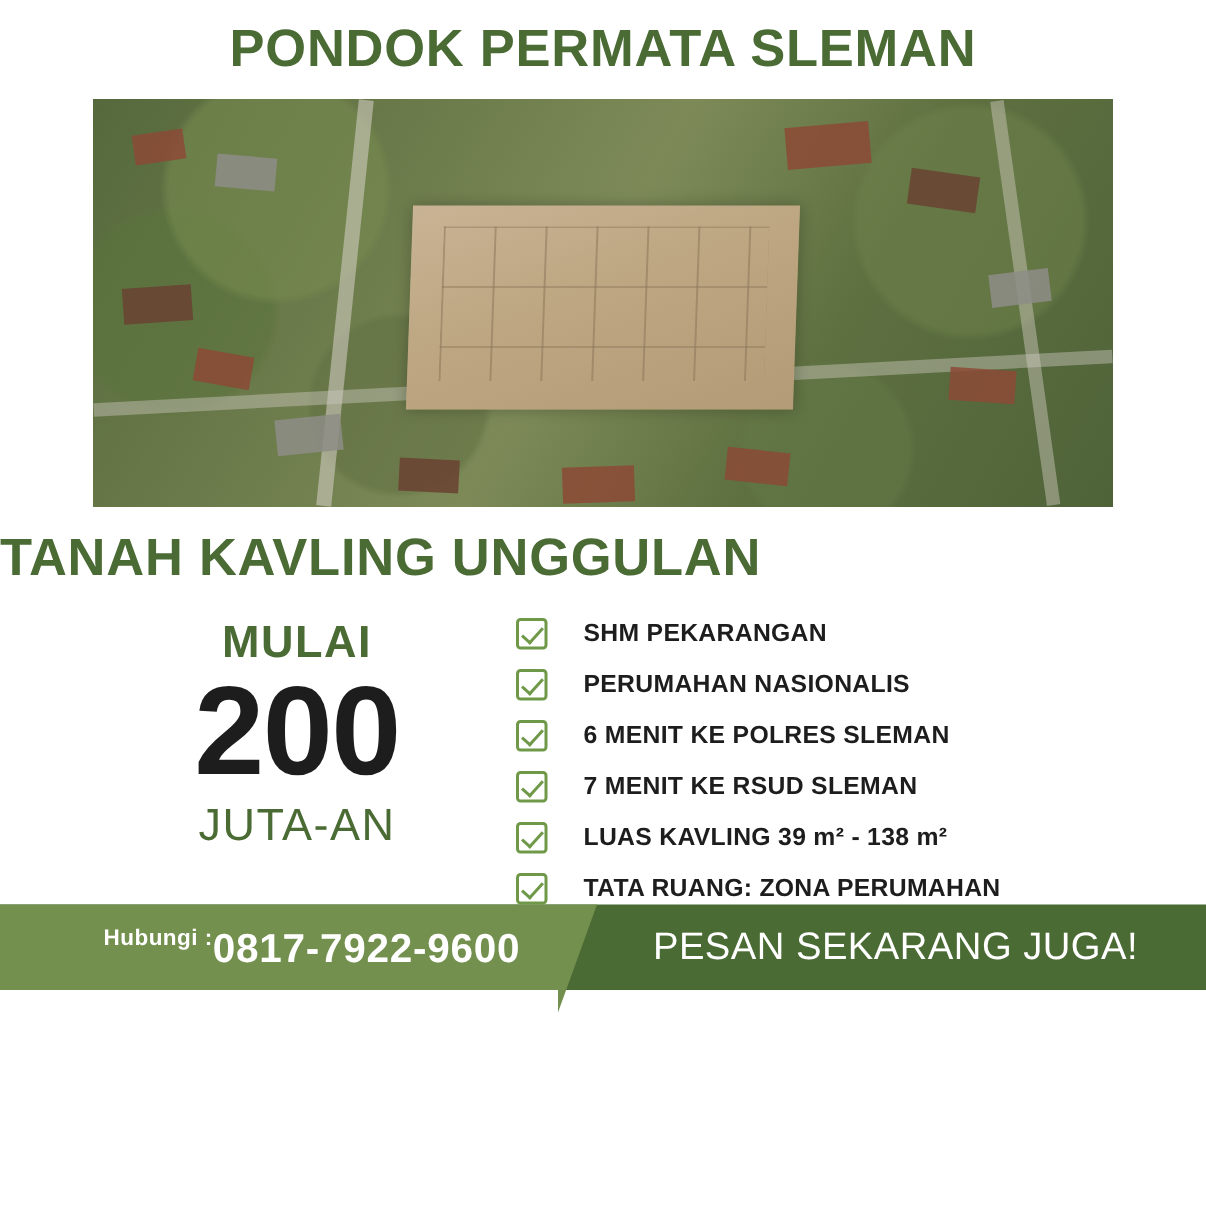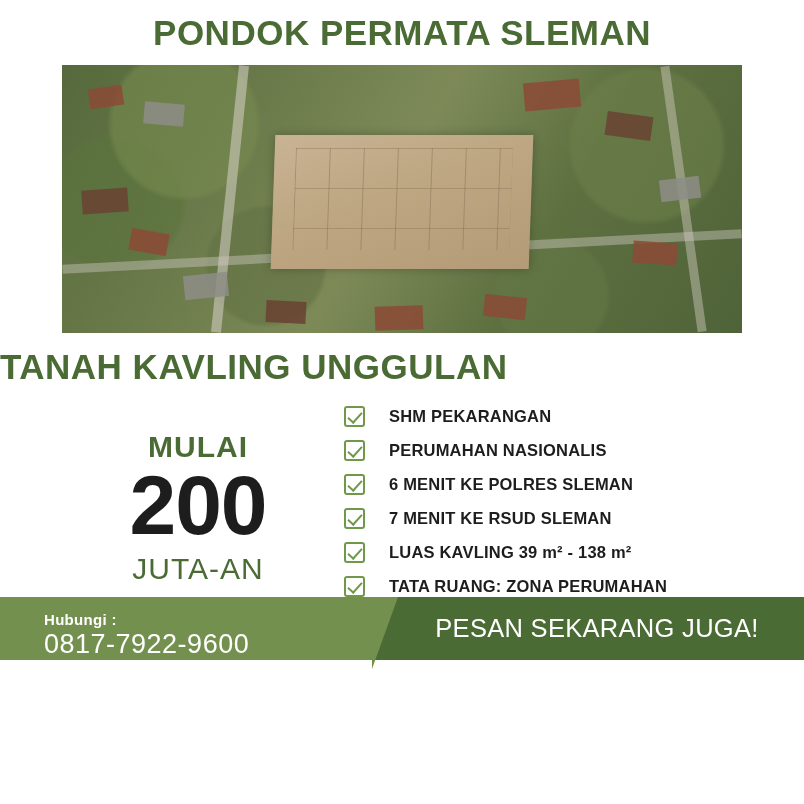--- a/index.html
+++ b/index.html
@@ -131,7 +131,6 @@
     color: #4b6b35;
     letter-spacing: 1px;
     margin-bottom: 2px;
-    margin-top: 24px;
   }
   .price-value {
     font-size: 84px;

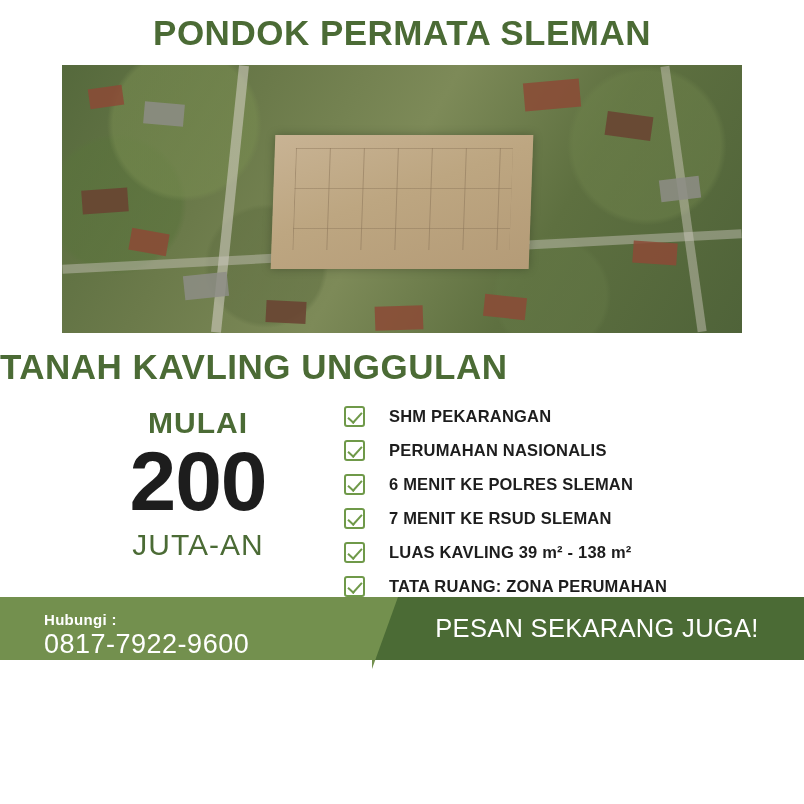--- a/index.html
+++ b/index.html
@@ -194,7 +194,7 @@
     background: #73904e;
     padding: 14px 0 0 44px;
     display: flex;
-    flex-direction: column;
+    flex-direction: row;
     justify-content: center;
     position: relative;
   }

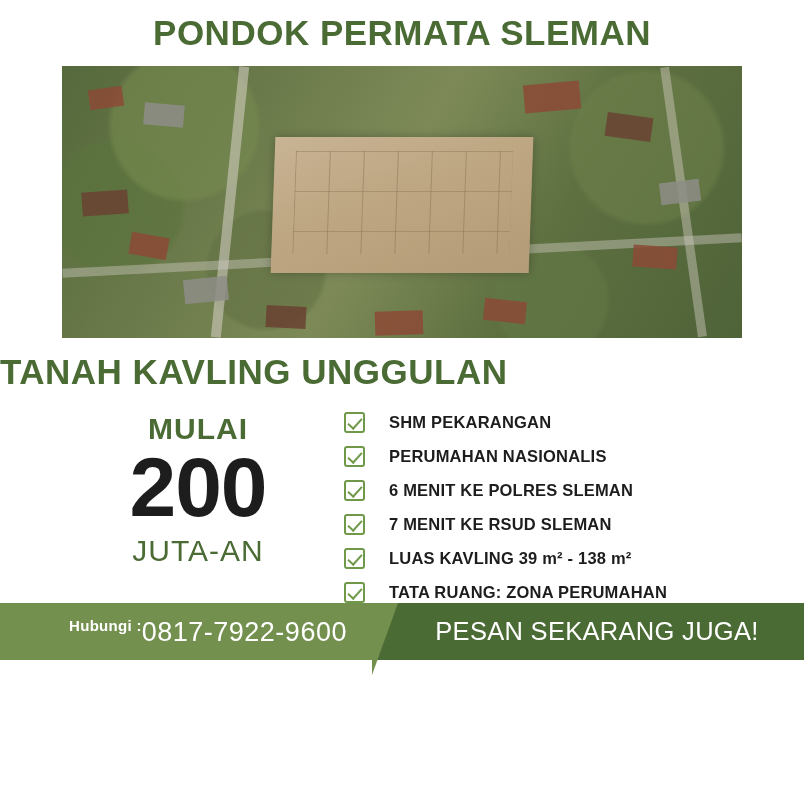--- a/index.html
+++ b/index.html
@@ -215,7 +215,7 @@
   }
   .contact-phone {
     font-size: 27px;
-    font-weight: normal;
+    font-weight: bold;
     color: #ffffff;
     letter-spacing: 0.5px;
   }

